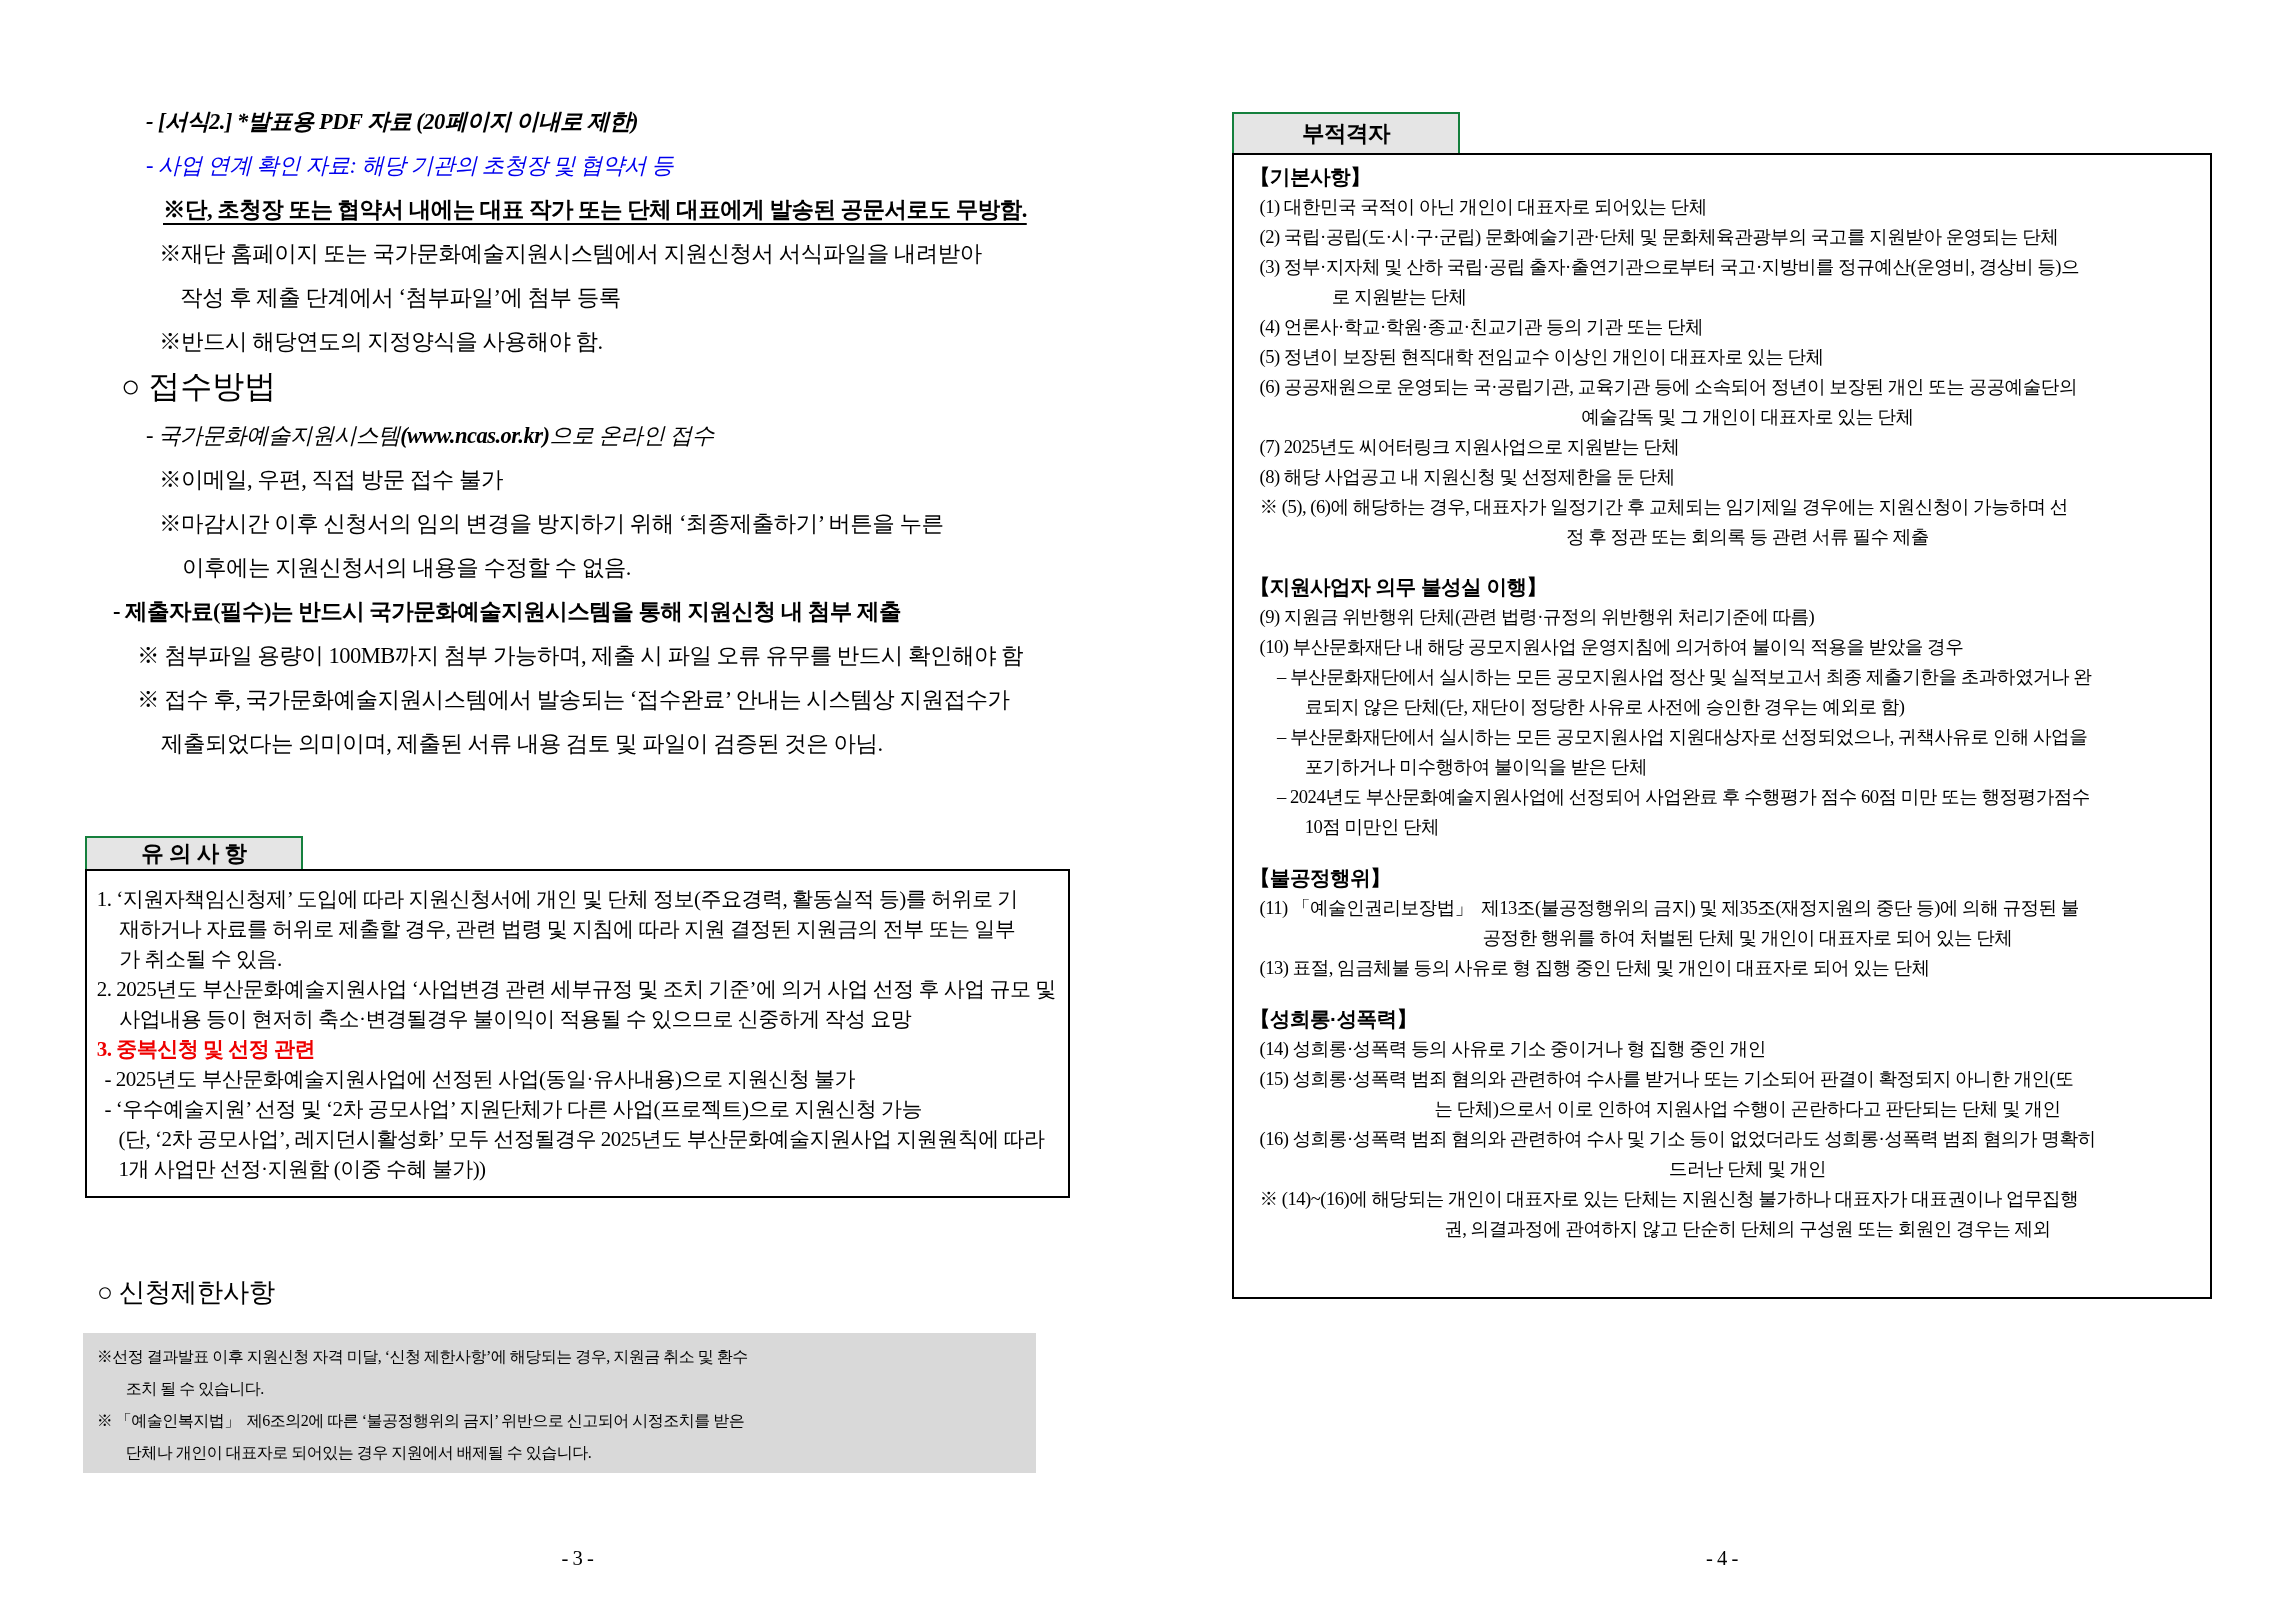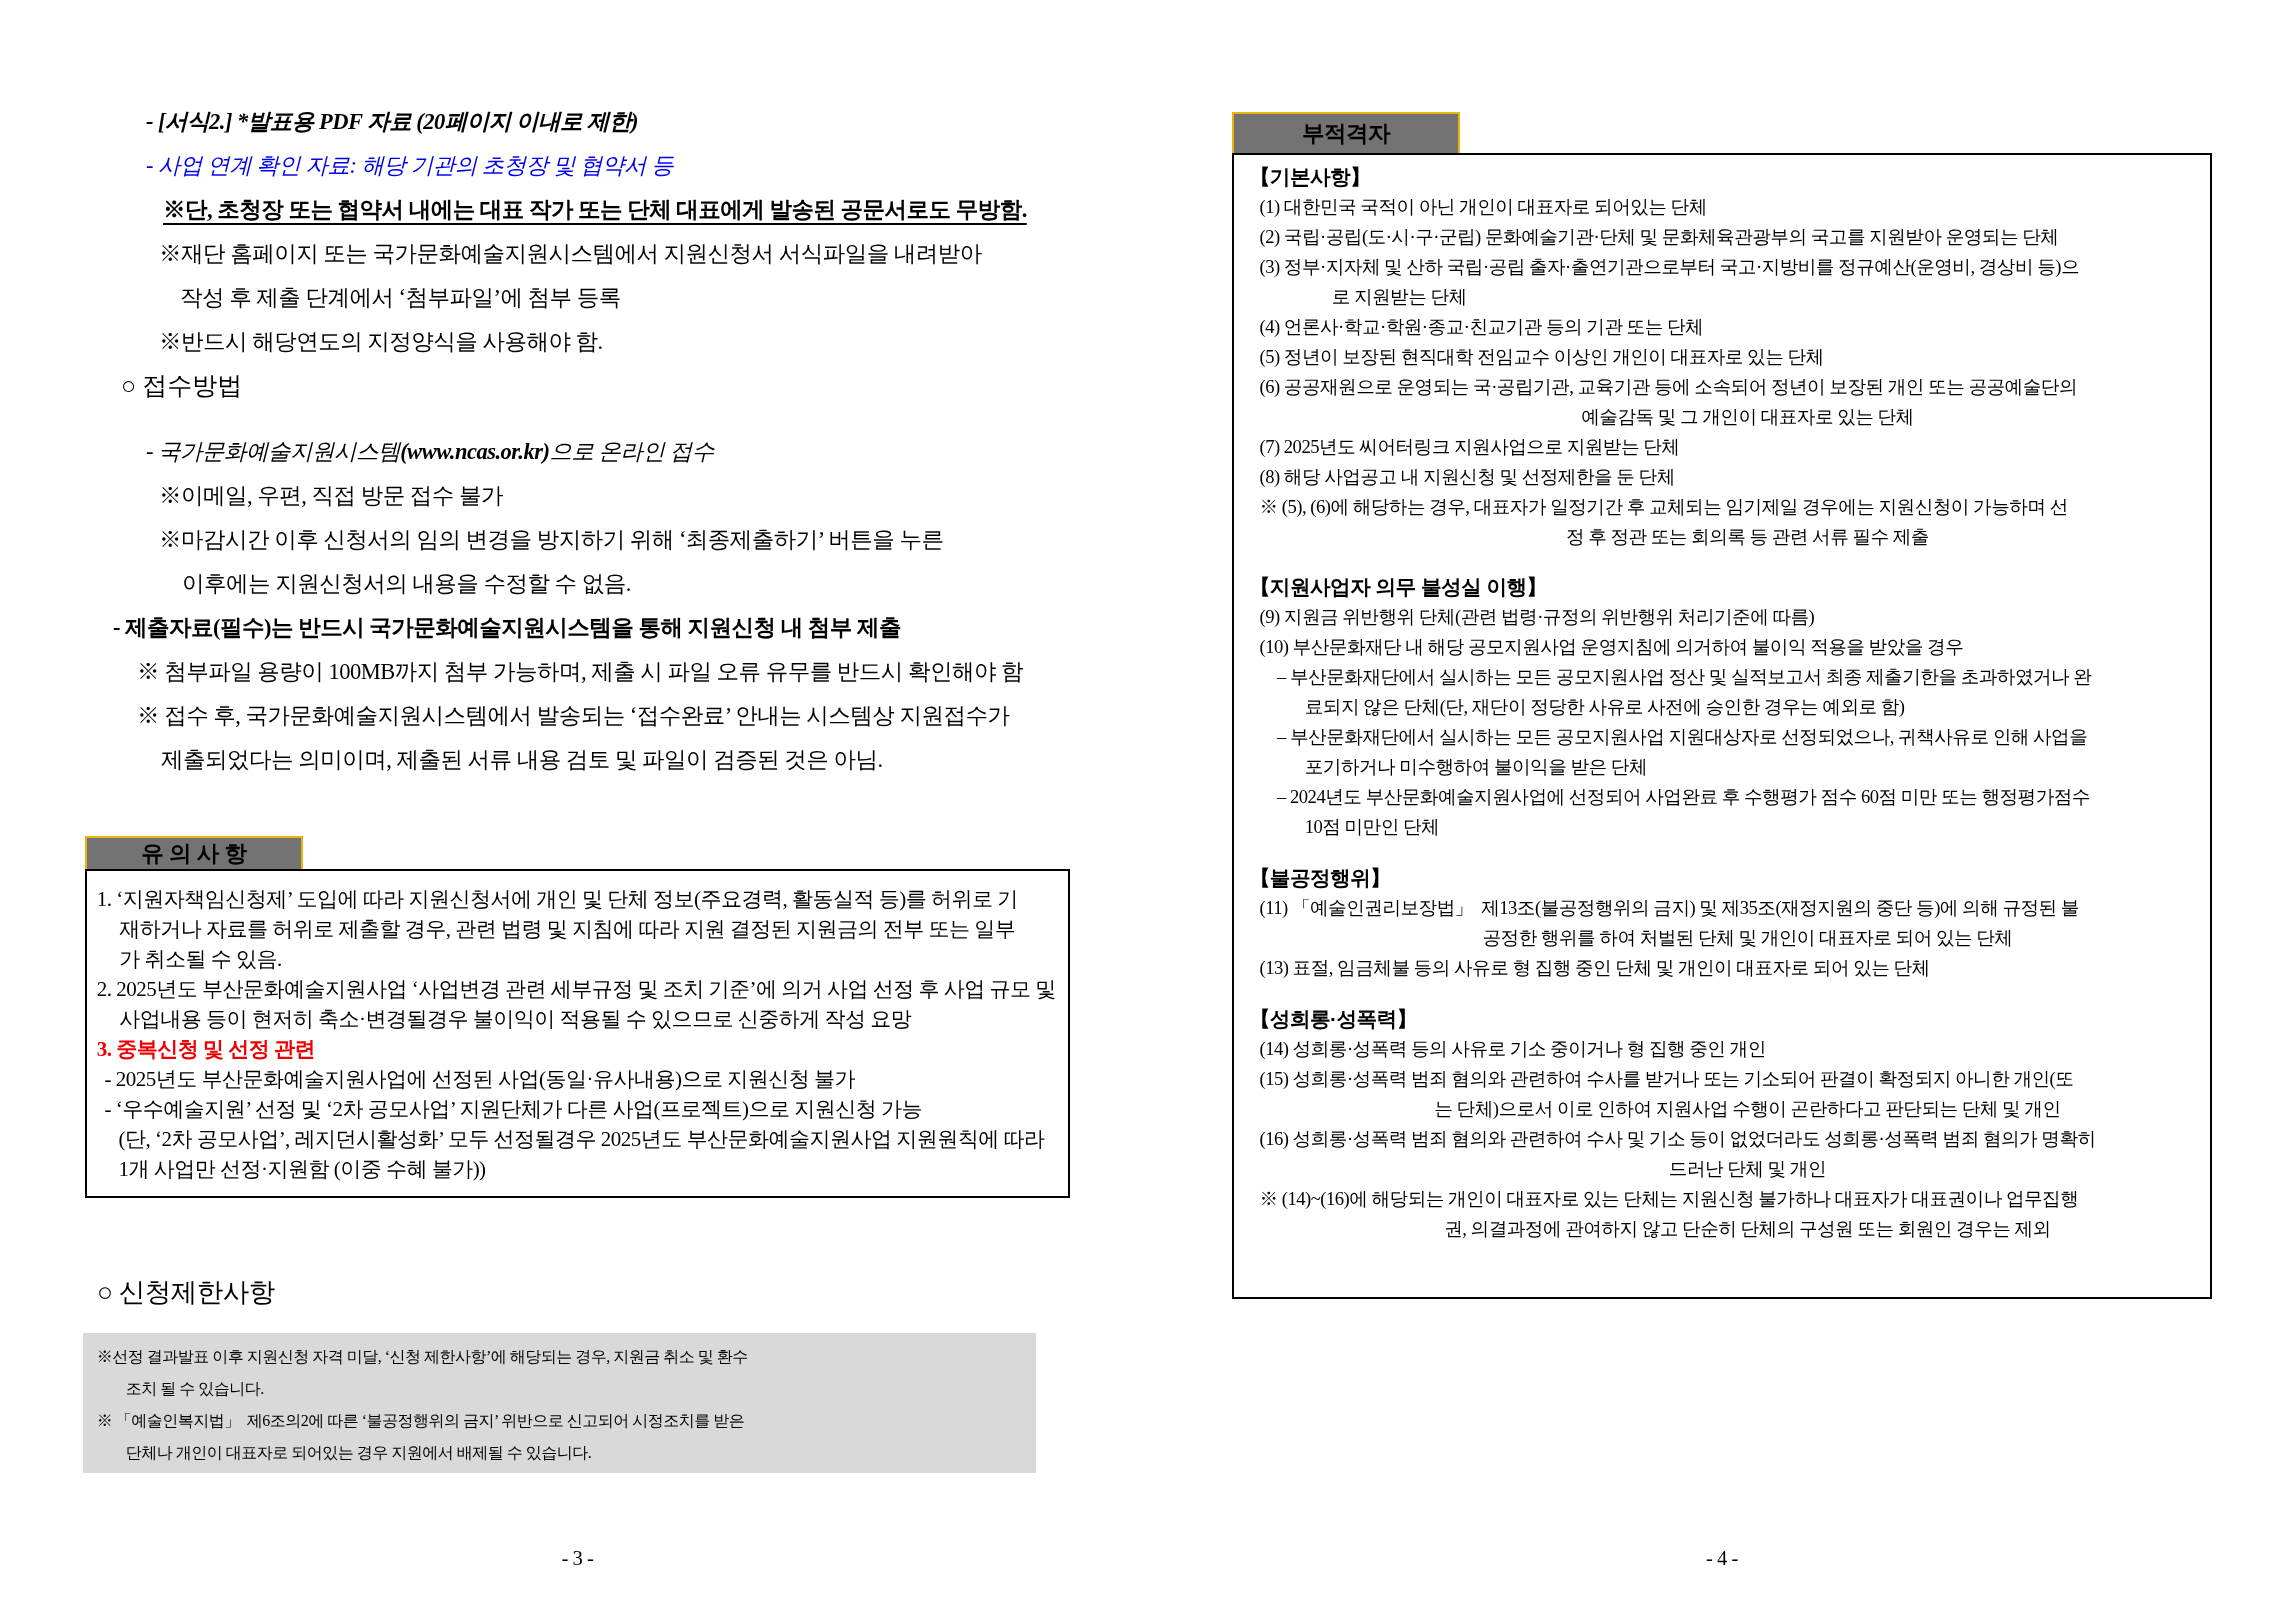--- a/index.html
+++ b/index.html
@@ -20,7 +20,7 @@
   .head{font-size:25px;line-height:51px;padding-left:36px;margin-bottom:22px;letter-spacing:0;}
 
   
-  .tab{position:absolute;box-sizing:border-box;border:2px solid #eab308;background:#737373;
+  .tab{position:absolute;box-sizing:border-box;border:2px solid #15803d;background:#e5e5e5;
        display:flex;align-items:center;justify-content:center;
        font-family:"Liberation Sans","DejaVu Sans",sans-serif;font-weight:700;font-size:22.5px;}
   #notice-tab{left:85px;top:836px;width:218px;height:35px;}

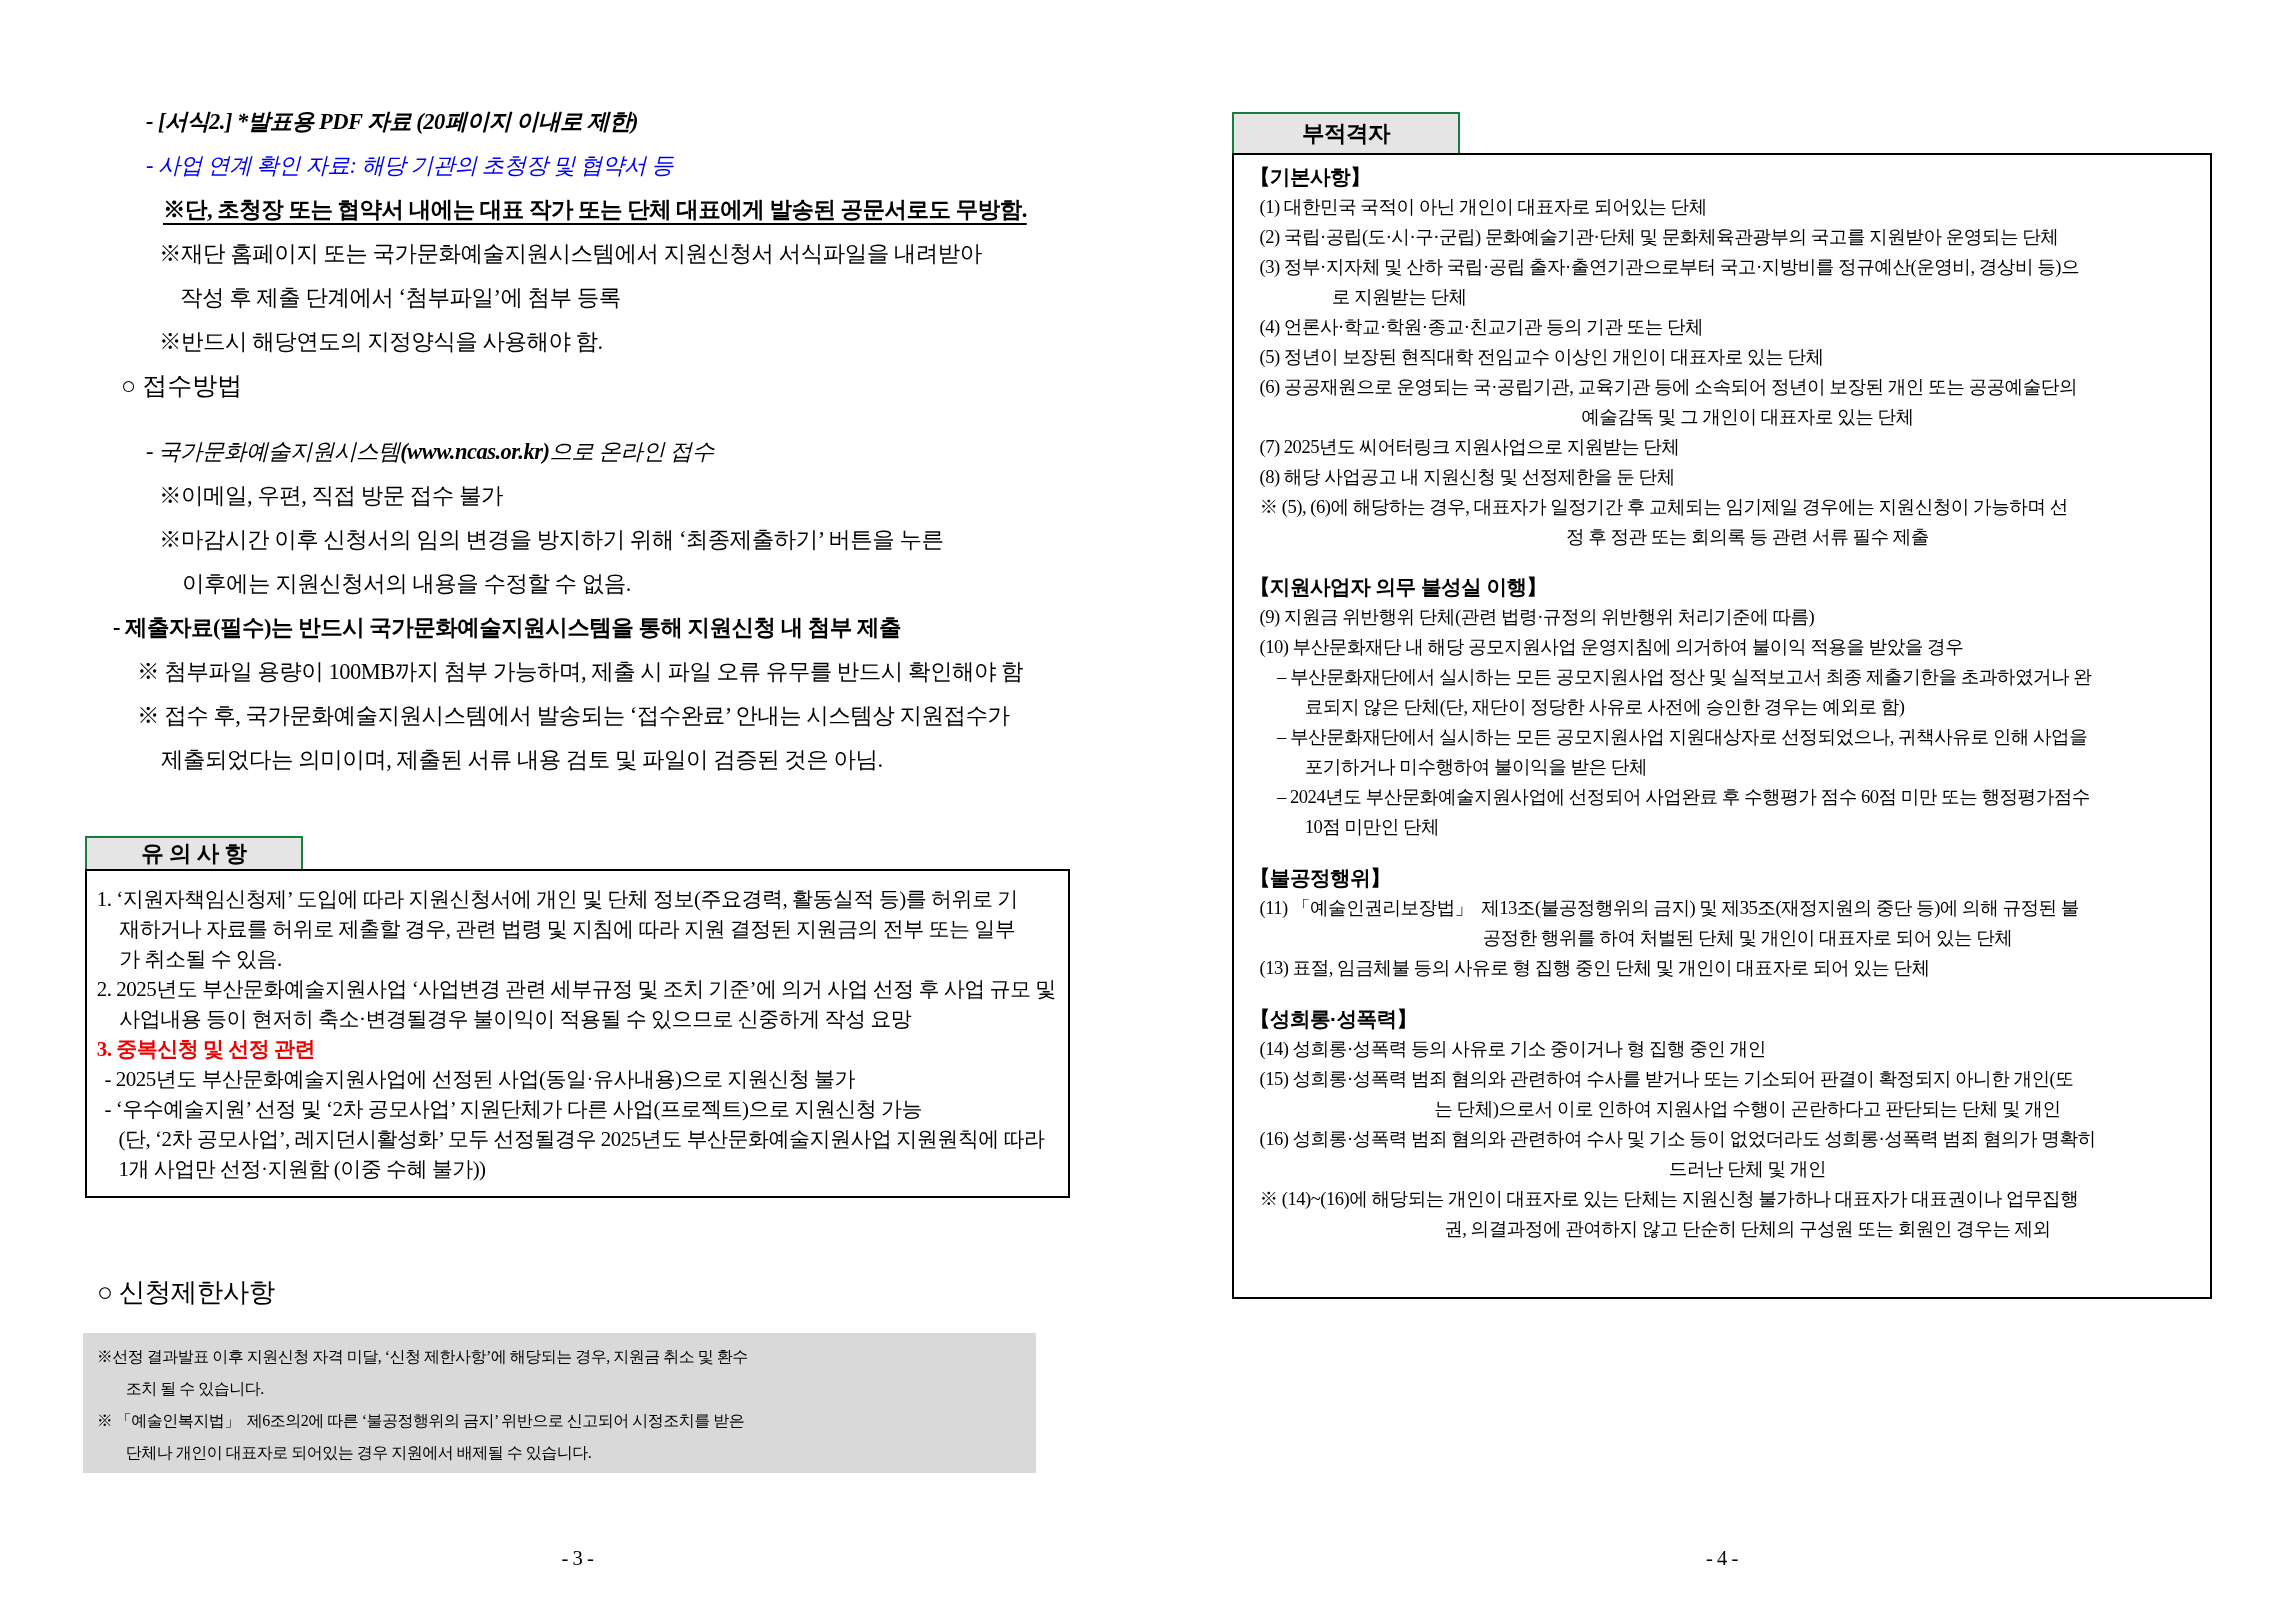--- a/index.html
+++ b/index.html
@@ -17,7 +17,7 @@
   .i0{padding-left:28px;} .i1{padding-left:61px;font-style:italic;} .i2{padding-left:74px;}
   .i2b{padding-left:78px;} .i3{padding-left:95px;} .i3b{padding-left:97px;}
   .i15{padding-left:52px;} .i25{padding-left:76px;}
-  .head{font-size:25px;line-height:51px;padding-left:36px;margin-bottom:22px;letter-spacing:0;}
+  .head{font-size:32px;line-height:51px;padding-left:36px;margin-bottom:6px;letter-spacing:0;}
 
   
   .tab{position:absolute;box-sizing:border-box;border:2px solid #15803d;background:#e5e5e5;

